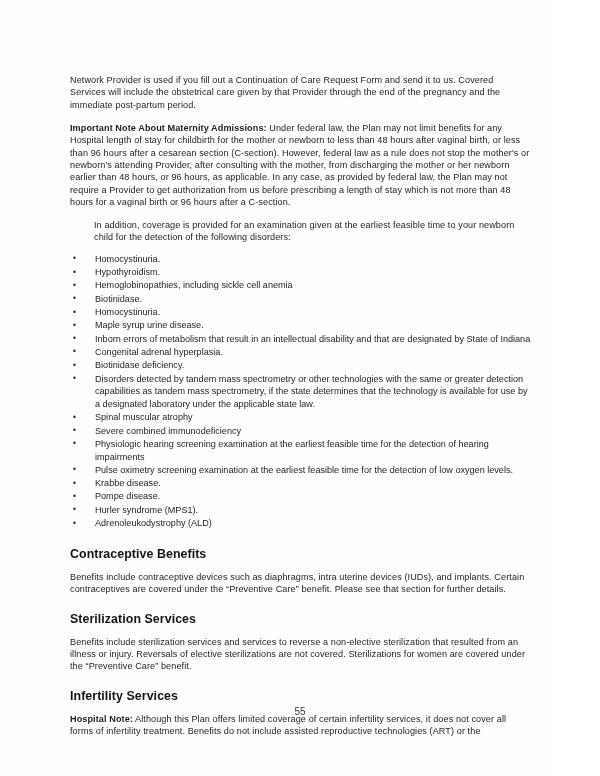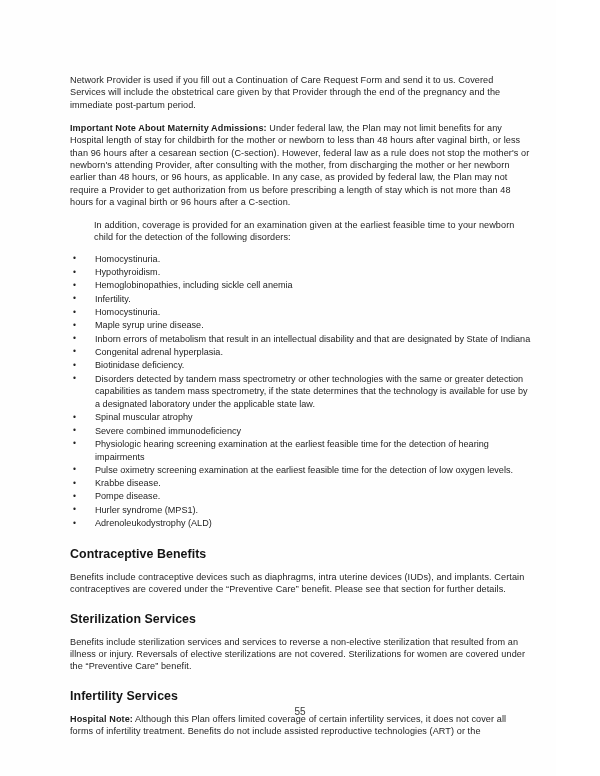--- a/index.html
+++ b/index.html
@@ -103,7 +103,7 @@
       <li>Homocystinuria.</li>
       <li>Hypothyroidism.</li>
       <li>Hemoglobinopathies, including sickle cell anemia</li>
-      <li>Infertility.</li>
+      <li>Biotinidase.</li>
       <li>Homocystinuria.</li>
       <li>Maple syrup urine disease.</li>
       <li>Inborn errors of metabolism that result in an intellectual disability and that are designated by State of Indiana</li>

